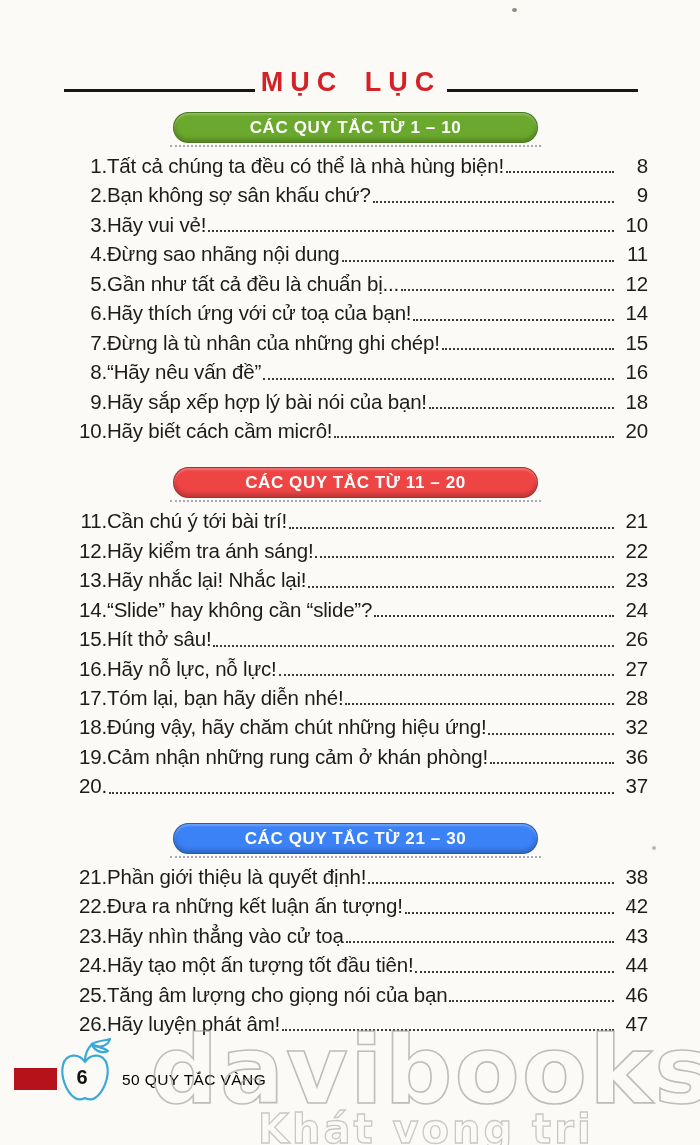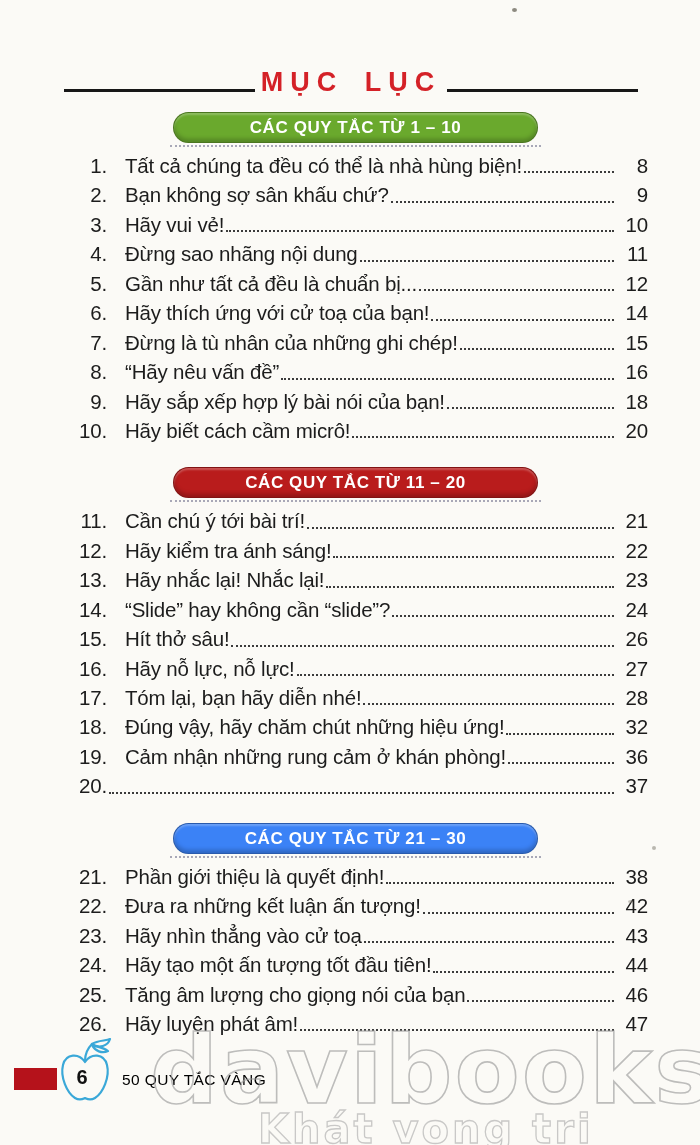--- a/index.html
+++ b/index.html
@@ -71,7 +71,7 @@
     flex:none; width:44px;
     text-align:right;
   }
-  .ttl { flex:none; margin-left:18px; }
+  .ttl { flex:none; margin-left:0; }
   .dots { flex:1; position:relative; min-width:8px; }
   .dots::after {
     content:"";

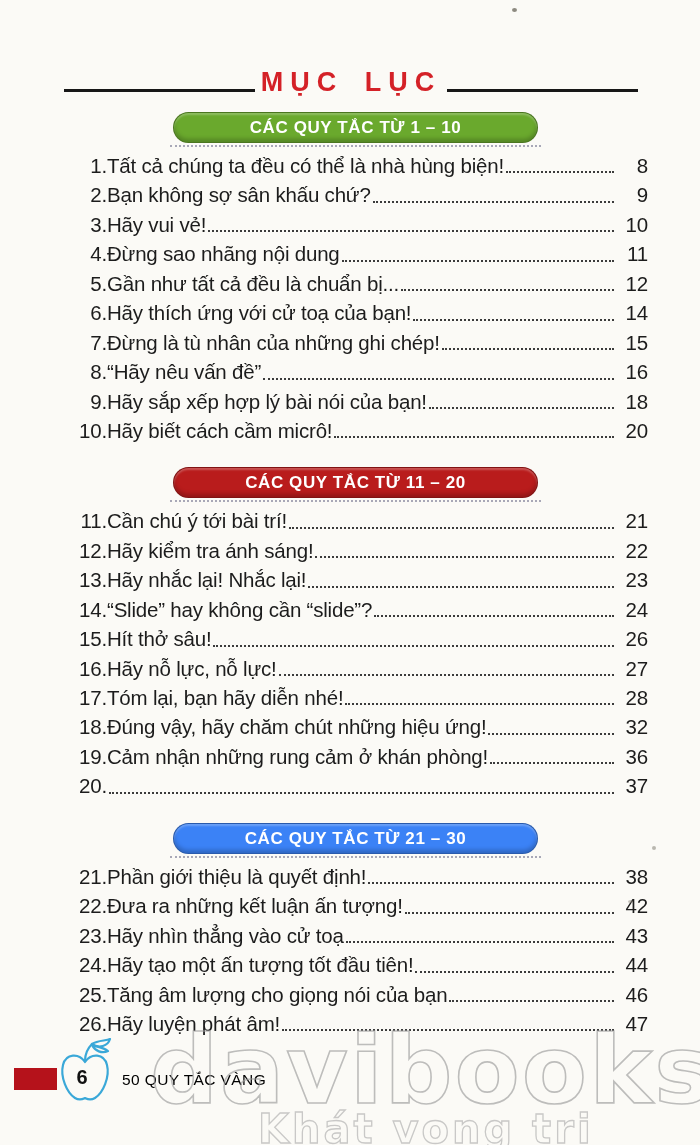--- a/index.html
+++ b/index.html
@@ -210,7 +210,7 @@
         </div>
     </section>
       <section class="toc-section">
-      <div class="pill" style="background: #b91c1c;">
+      <div class="pill" style="background: #ef4444;">
         <span>CÁC QUY TẮC TỪ 11  –  20</span>
       </div>
       <div class="entries">

